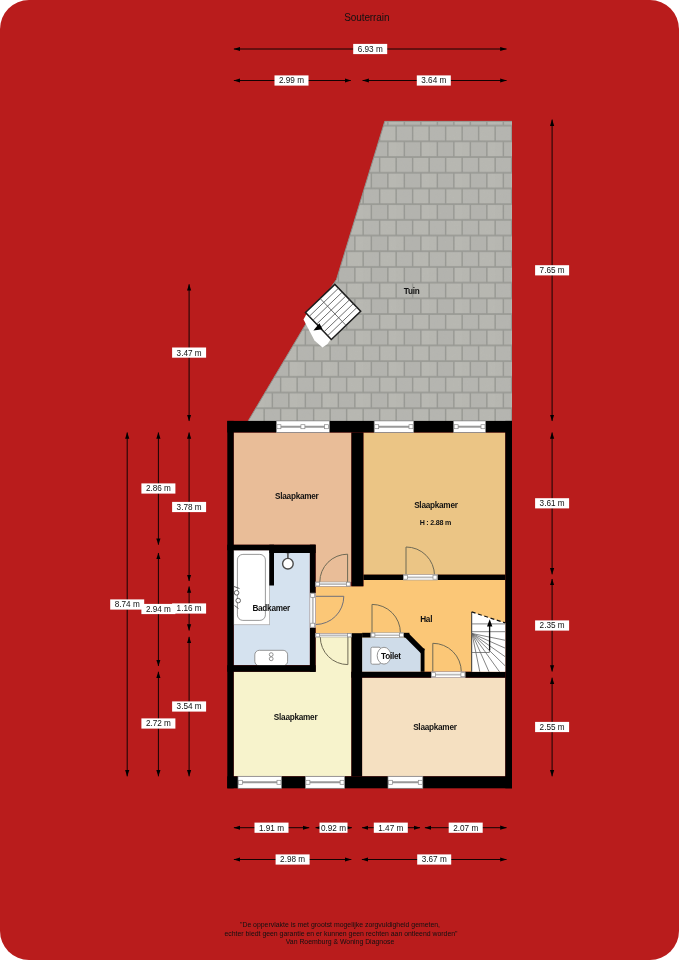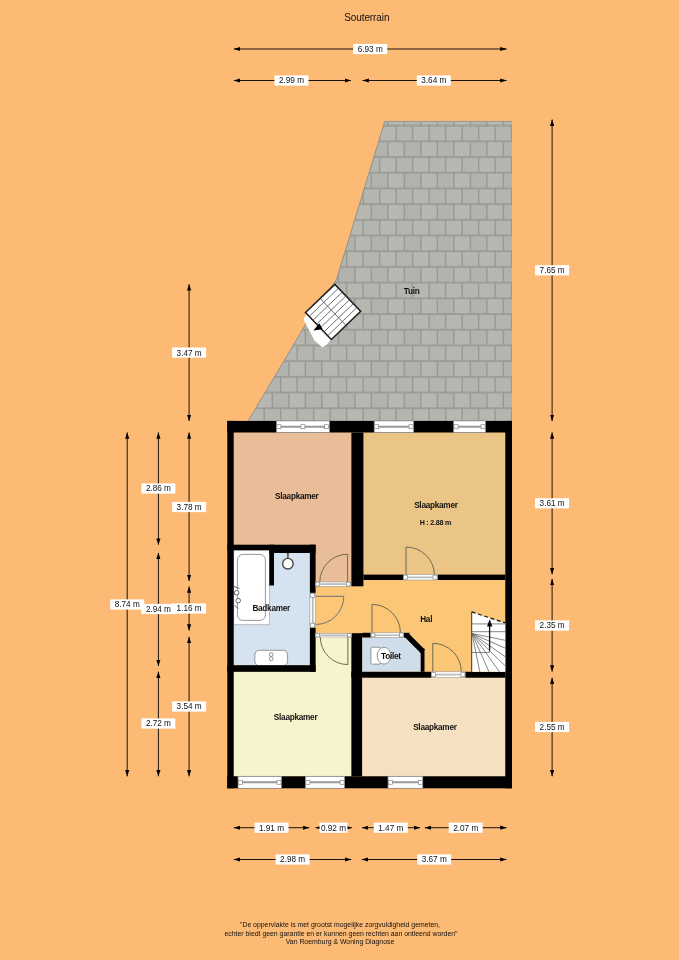--- a/index.html
+++ b/index.html
@@ -3,8 +3,8 @@
 <meta charset="utf-8">
 <style>
 html,body{margin:0;padding:0;background:#fff;}
-#page{position:relative;width:679px;height:960px;background:#fdba74;overflow:hidden;
-font-family:"Liberation Sans",sans-serif;}
+#page{position:relative;width:679px;height:960px;background:#b91c1c;overflow:hidden;
+font-family:"Liberation Sans",sans-serif;border-radius:29px;}
 svg text{font-family:"Liberation Sans",sans-serif;fill:#111;}
 </style>
 </head>

